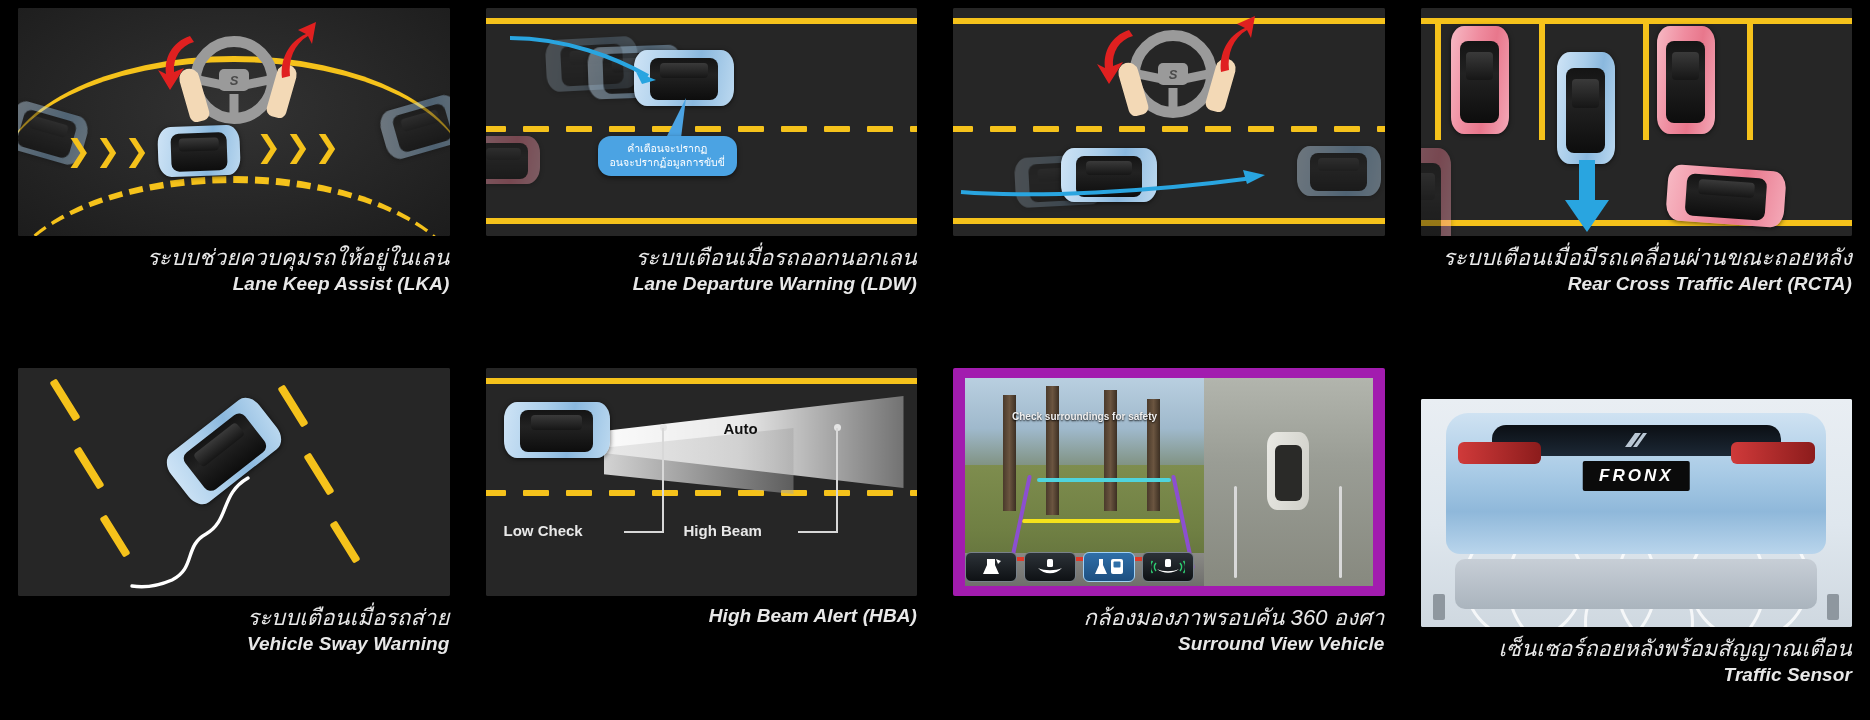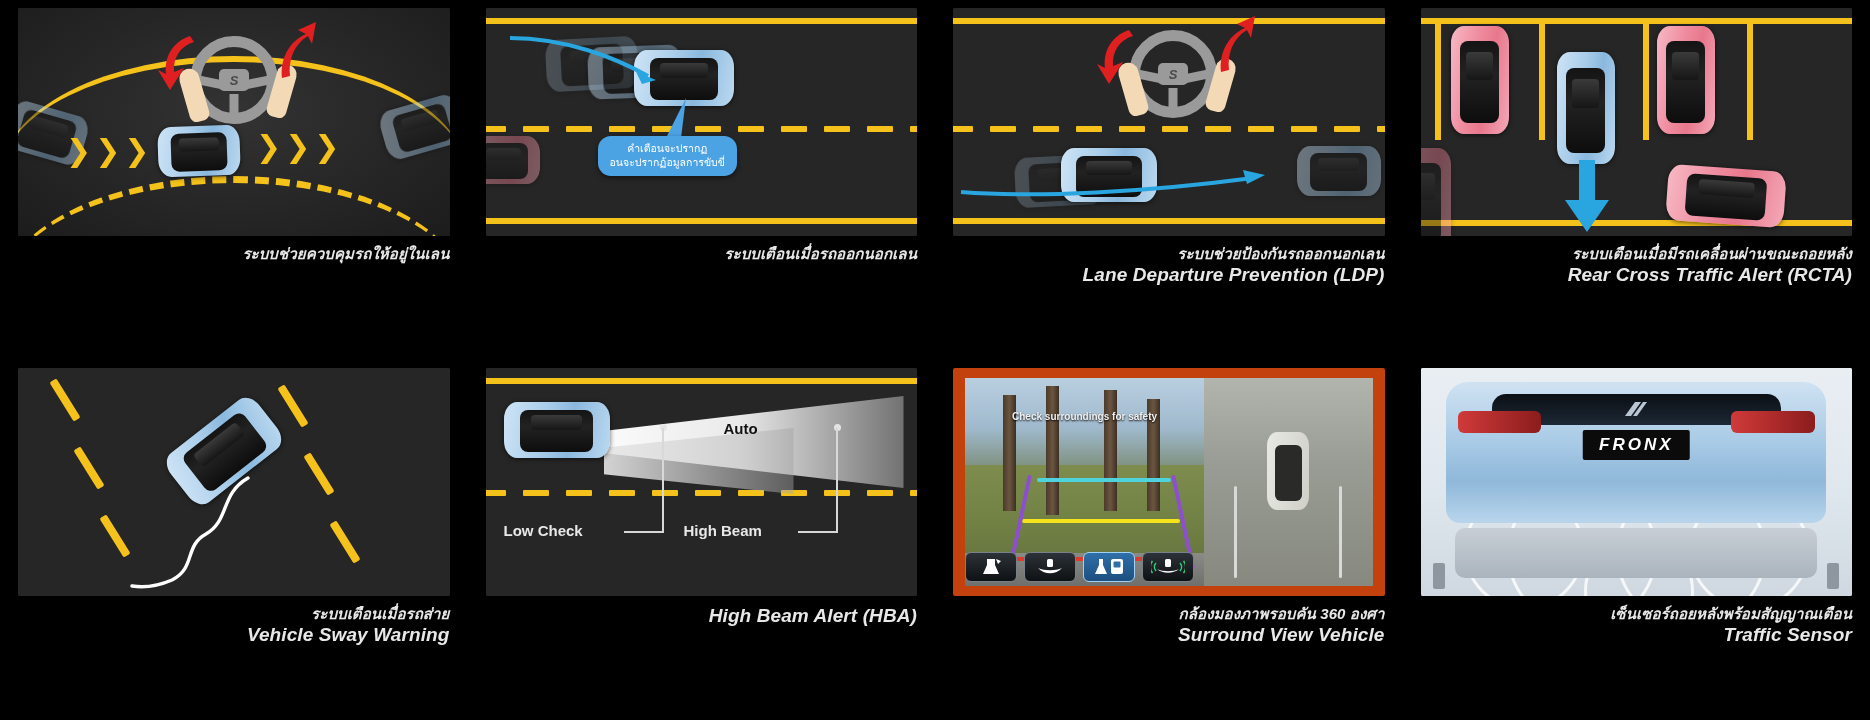--- a/index.html
+++ b/index.html
@@ -37,7 +37,7 @@
     font-style: italic;
     line-height: 1.28;
   }
-  .caption .th { font-size: 15px; font-weight: 700; letter-spacing: .1px; }
+  .caption .th { font-size: 22px; font-weight: 400; letter-spacing: .1px; }
   .caption .en { font-size: 19px; font-weight: 600; letter-spacing: .1px; }
 
   

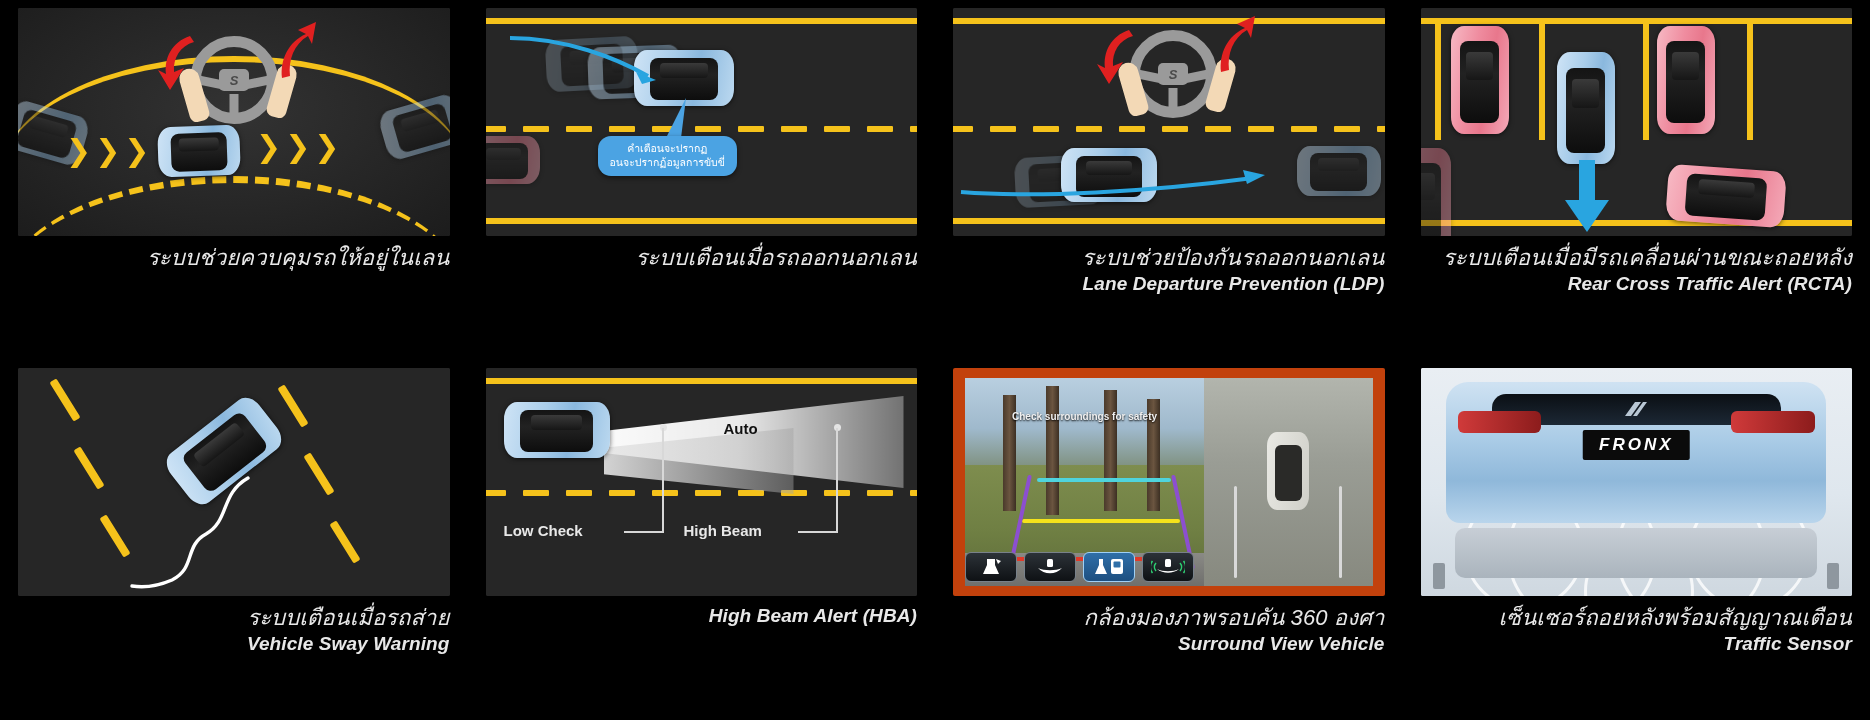--- a/index.html
+++ b/index.html
@@ -299,10 +299,6 @@
           <path d="M12 58 C10 40 18 22 36 14 L28 10 L46 2 L42 24 L38 16 C24 24 18 40 20 56 Z" fill="#e02020"></path>
         </svg>
     </div>
-    <div class="caption">
-      <div class="th">ระบบช่วยป้องกันรถออกนอกเลน</div>
-      <div class="en">Lane Departure Prevention (LDP)</div>
-    </div>
   </div>
 
   <div class="cell">

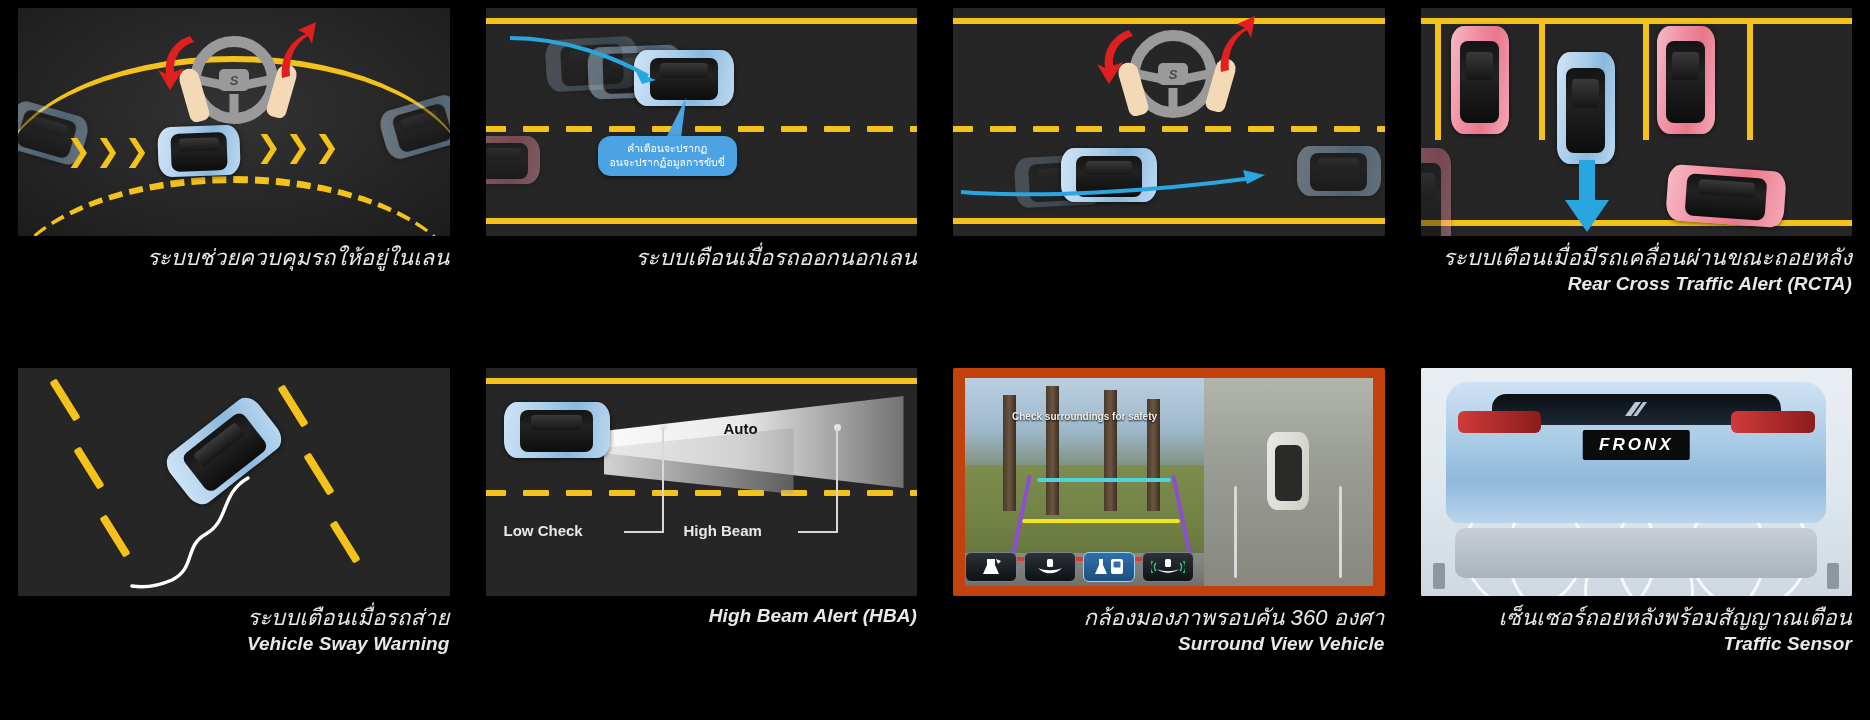--- a/index.html
+++ b/index.html
@@ -209,6 +209,7 @@
     </div>
     <div class="caption">
       <div class="th">ระบบช่วยควบคุมรถให้อยู่ในเลน</div>
+      <div class="en">Lane Keep Assist (LKA)</div>
     </div>
   </div>
 

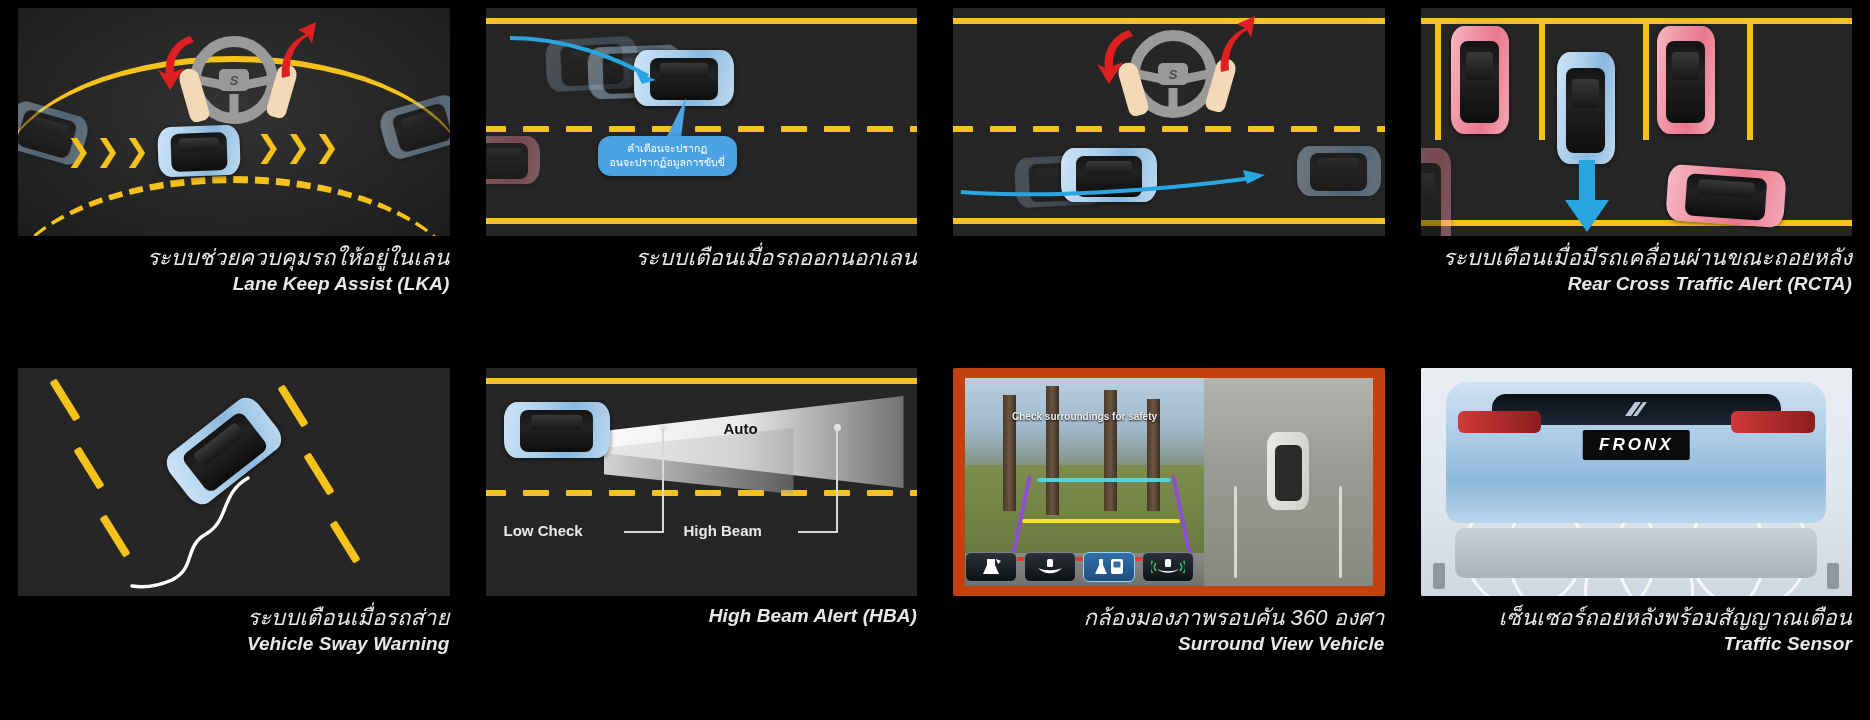--- a/index.html
+++ b/index.html
@@ -253,6 +253,7 @@
     </div>
     <div class="caption">
       <div class="th">ระบบเตือนเมื่อรถออกนอกเลน</div>
+      <div class="en">Lane Departure Warning (LDW)</div>
     </div>
   </div>
 

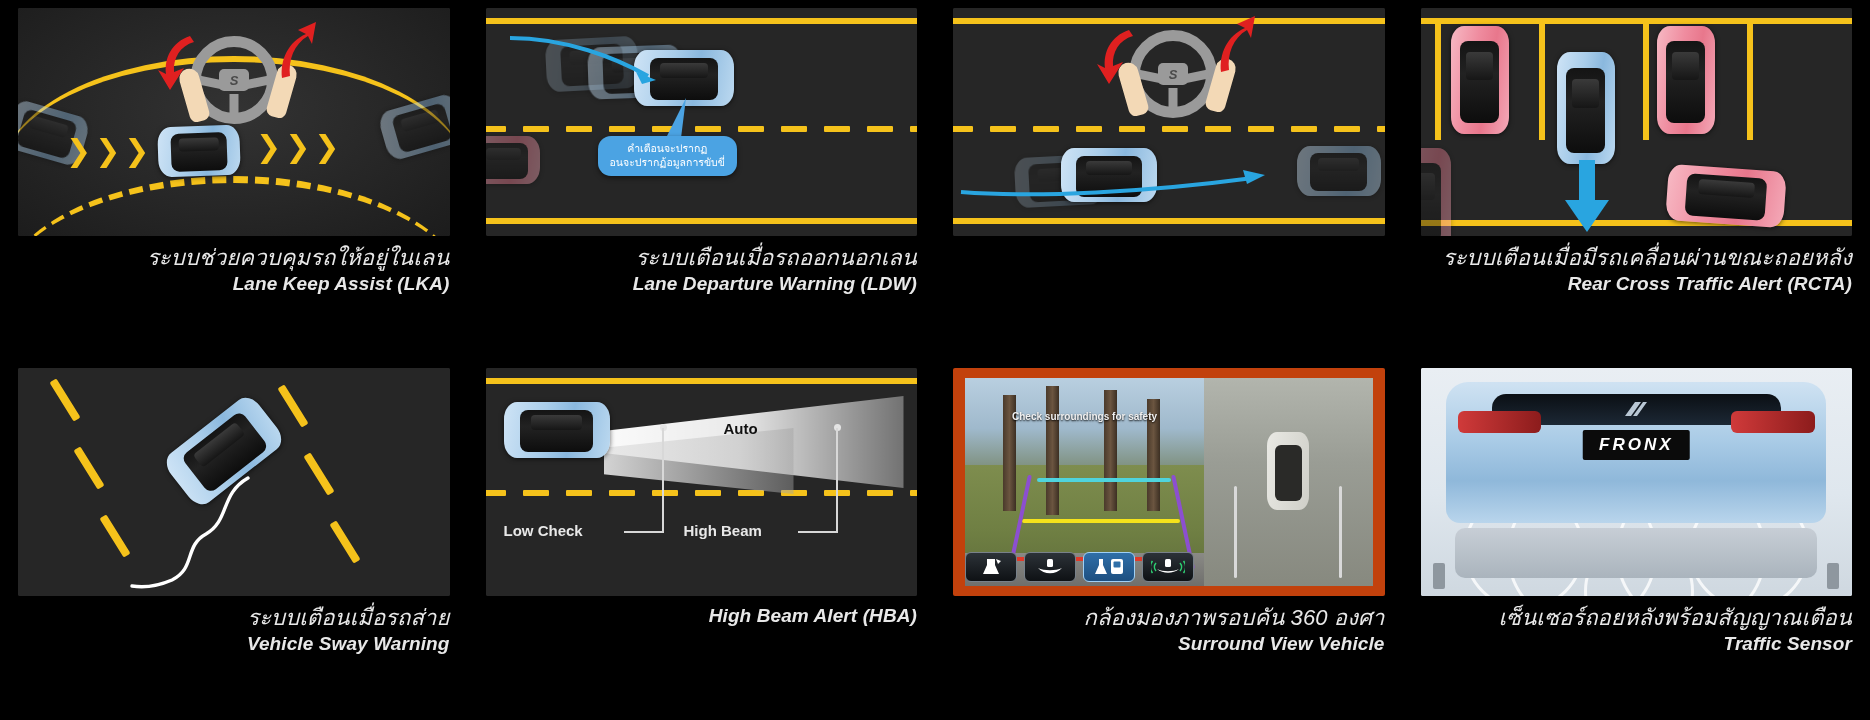--- a/index.html
+++ b/index.html
@@ -122,7 +122,7 @@
   .hba-label.dark { color:#e8e8e8; }
 
   
-  .sv-wrap { position:absolute; inset:0; display:flex; background:#c2410c; padding:10px 12px; gap:0;text-decoration:underline; }
+  .sv-wrap { position:absolute; inset:0; display:flex; background:#a21caf; padding:10px 12px; gap:0;text-decoration:underline; }
   .sv-left { flex:1.42; position:relative; overflow:hidden; background:#6a7a58; }
   .sv-right { flex:1; position:relative; overflow:hidden; background:#8e8f88; }
   .sv-sky { position:absolute; left:0; right:0; top:0; height:44%;

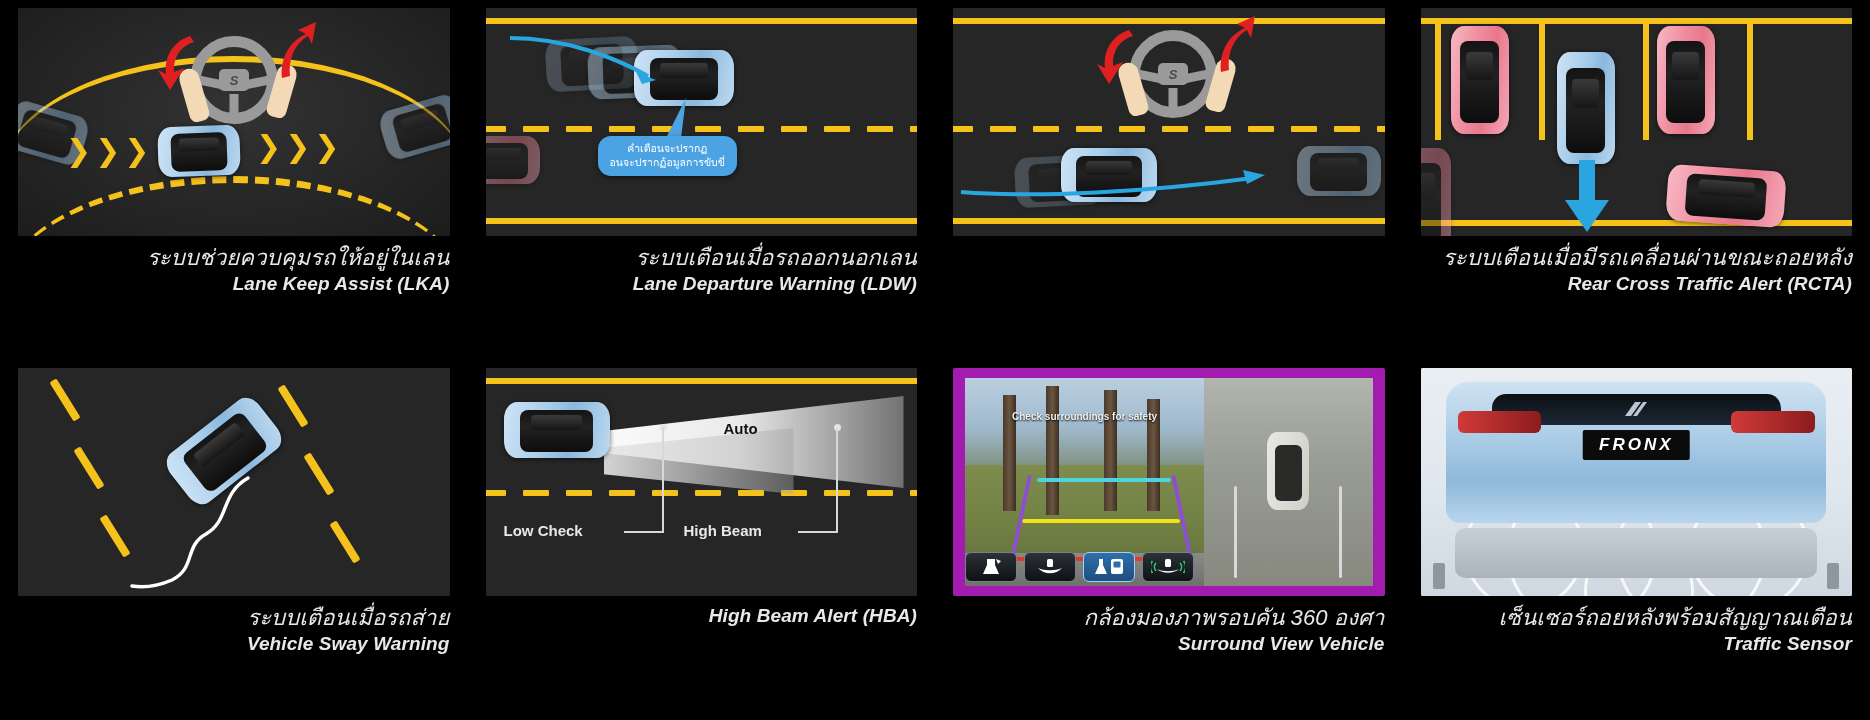--- a/index.html
+++ b/index.html
@@ -472,7 +472,7 @@
   </div>
 
   <div class="cell">
-    <div class="illus" style="background:#e9eef3;">
+    <div class="illus" style="background:#e9eef3;margin-top:31px;">
       <div class="ps-bg"></div>
 
       <div class="wave" style="left:10%; bottom:-6%; width:120px; height:120px;"></div>

